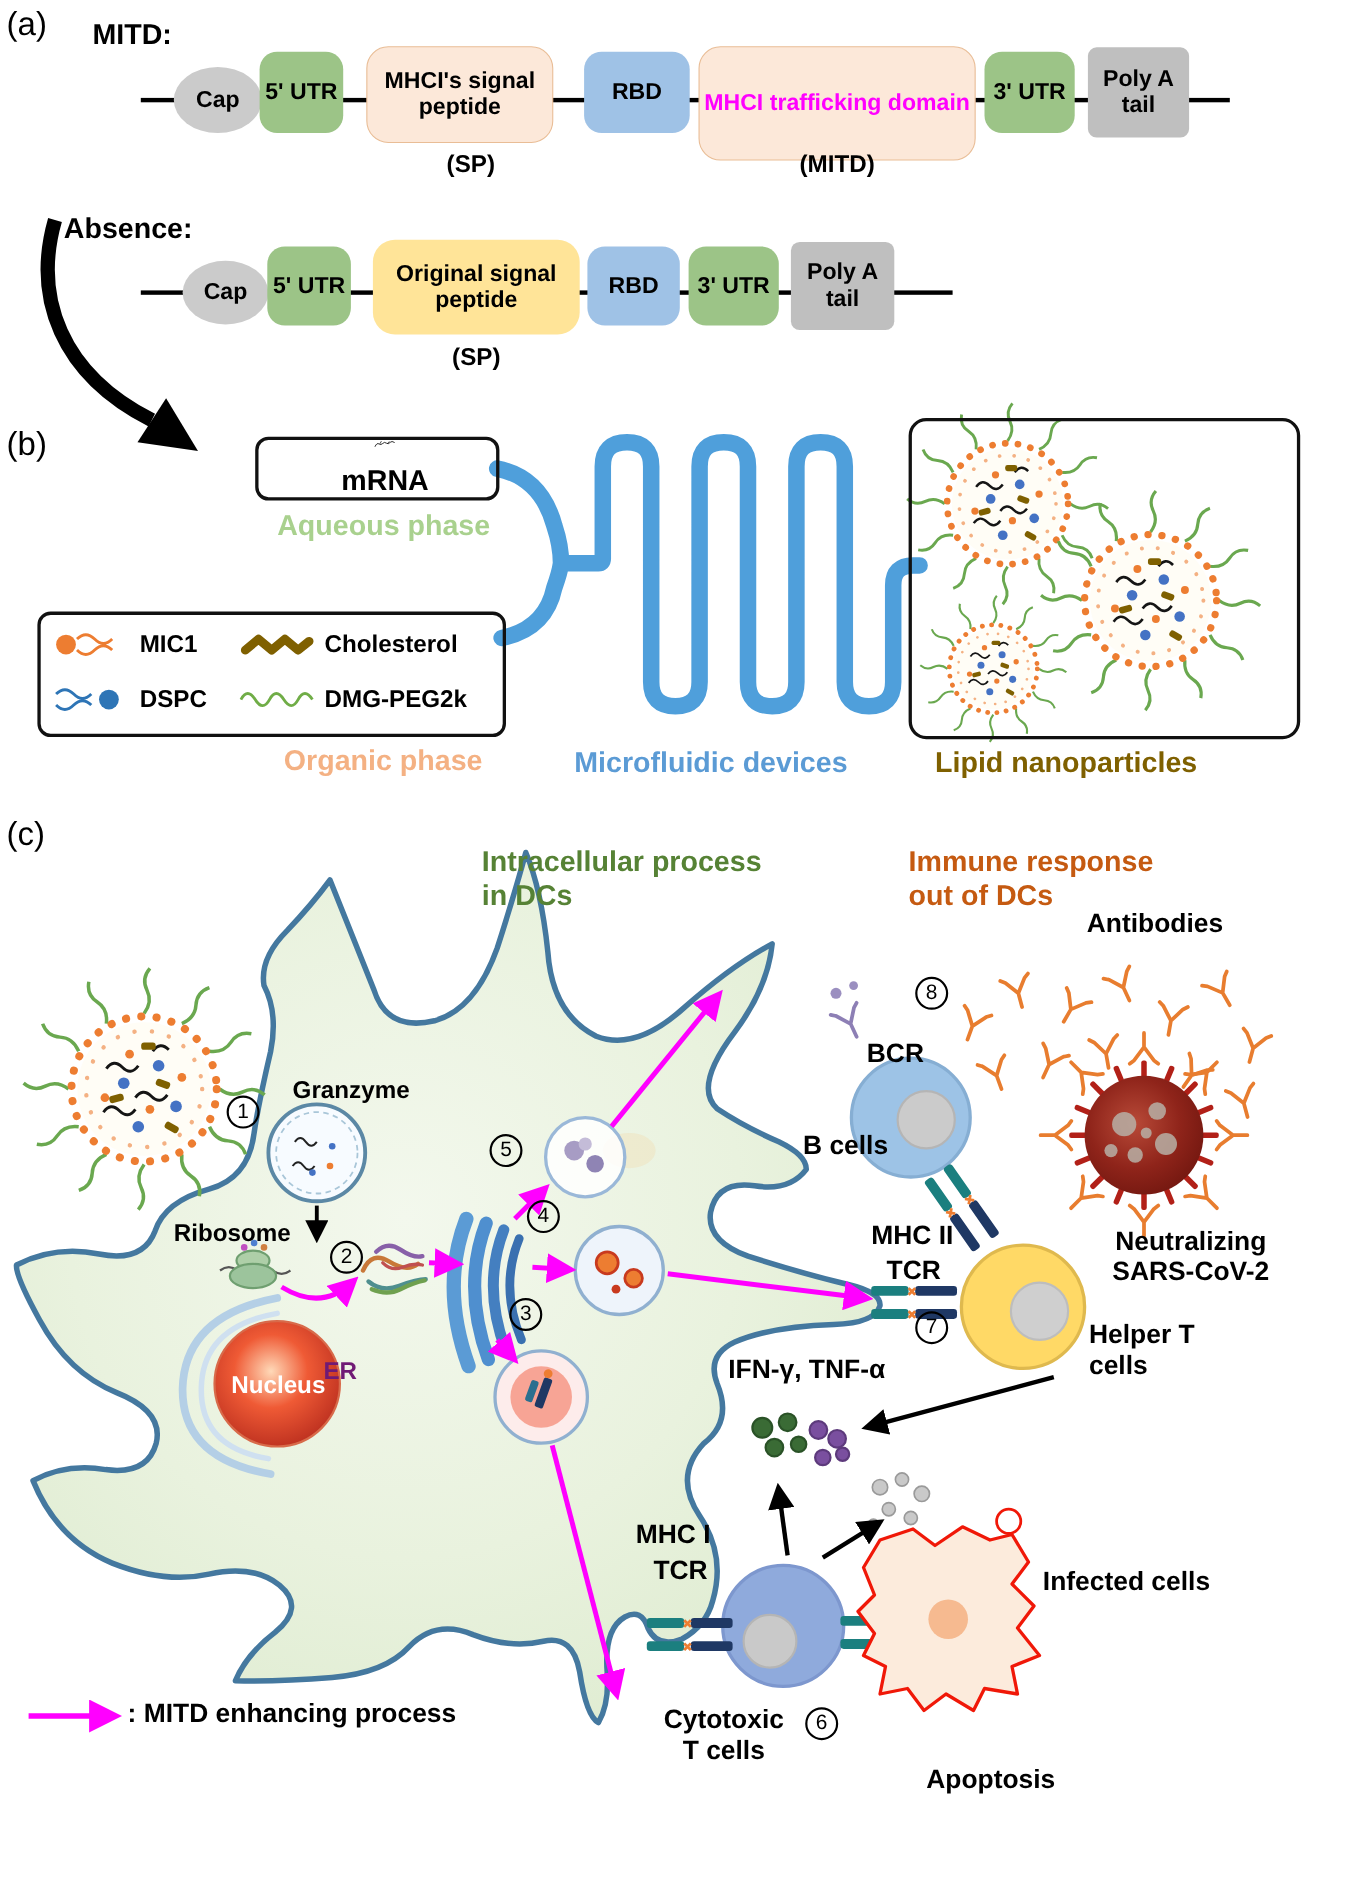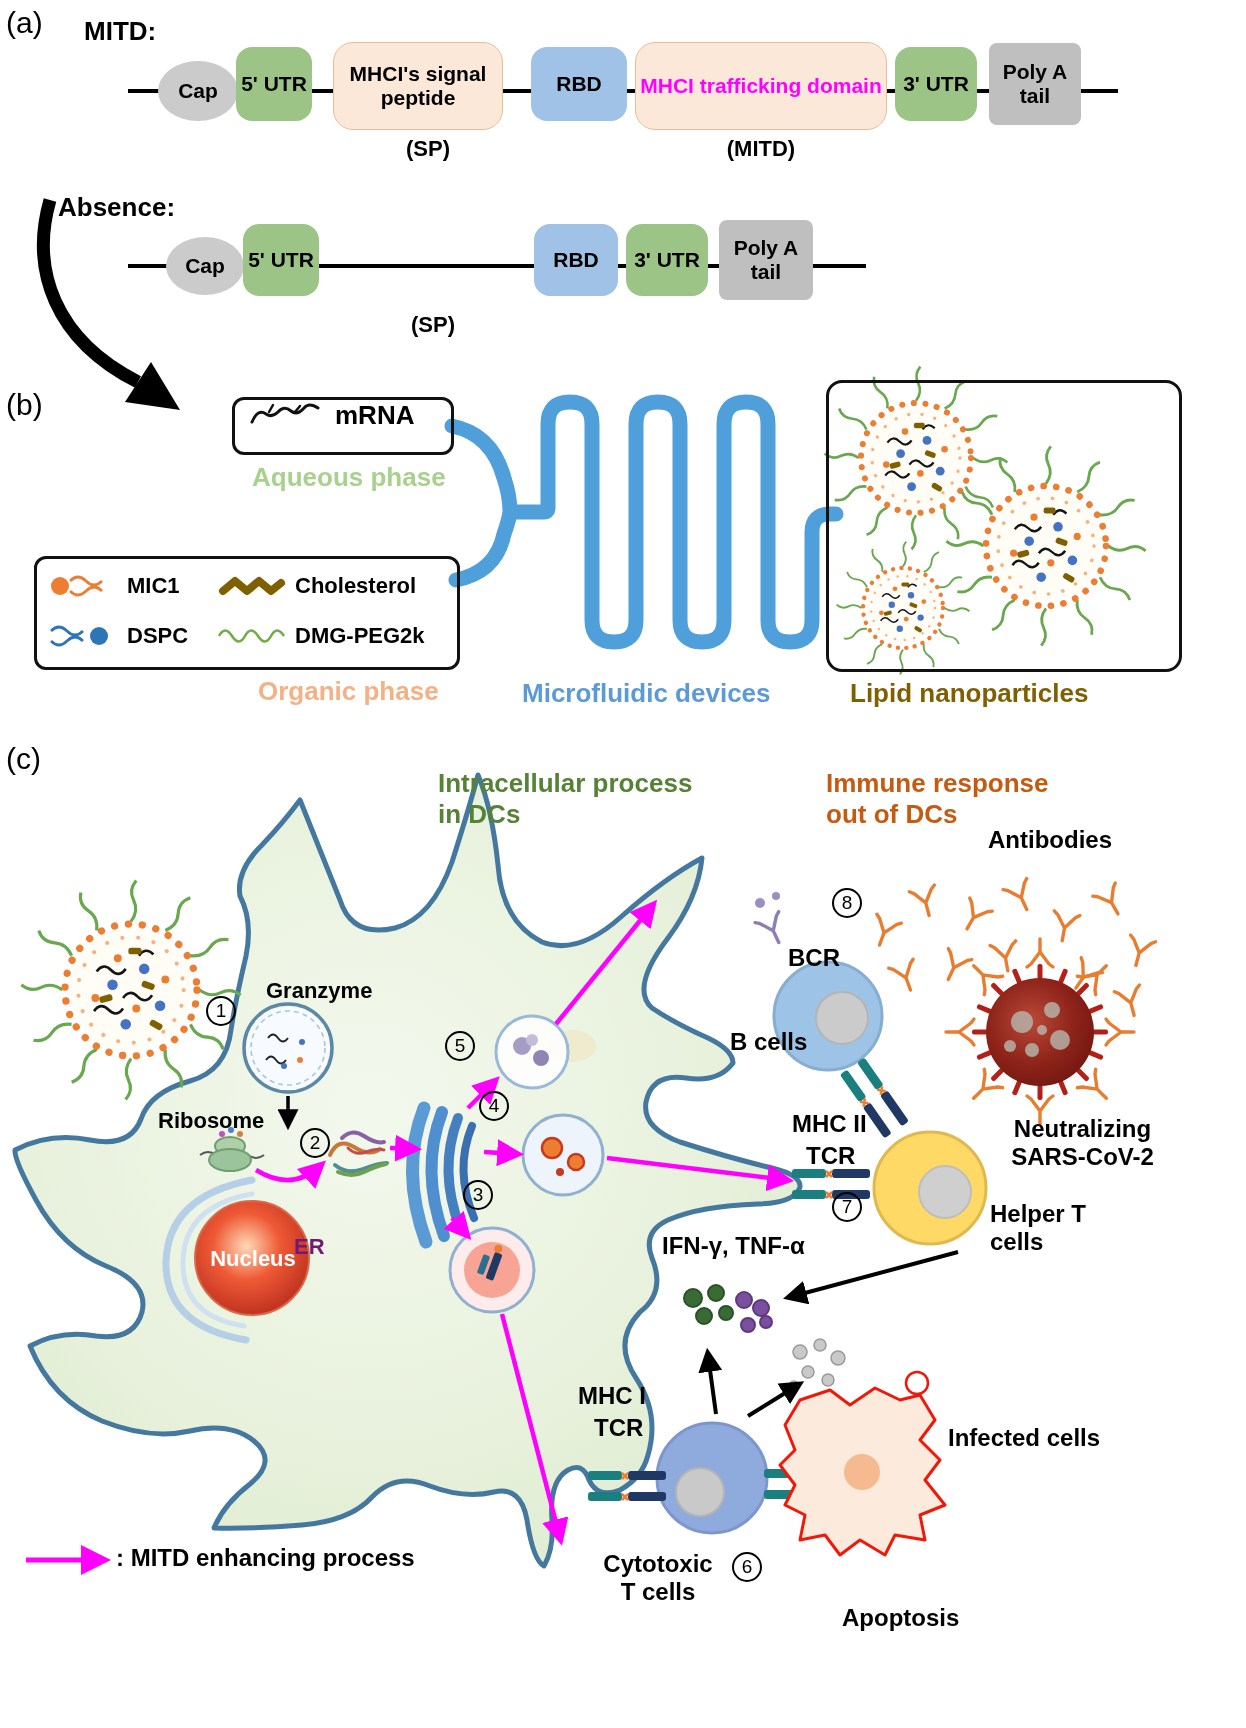--- a/index.html
+++ b/index.html
@@ -362,7 +362,7 @@
 <div class="block" style="left:236px; top:47px; width:76px; height:74px; background:#9cc487; border-radius:16px">5' UTR</div>
 <div class="block" style="left:333px; top:42px; width:170px; height:88px; background:#fce8d9; border:1.5px solid #e9bd96; border-radius:20px">MHCI's signal peptide</div>
 <div class="block" style="left:531px; top:47px; width:96px; height:74px; background:#9fc2e6; border-radius:16px">RBD</div>
-<div class="block" style="left:635px; top:42px; width:252px; height:88px; background:#fce8d9; border:1.5px solid #e9bd96; border-radius:20px; color:#ff00ff">MHCI trafficking domain</div>
+<div class="block" style="left:635px; top:42px; width:252px; height:104px; background:#fce8d9; border:1.5px solid #e9bd96; border-radius:20px; color:#ff00ff">MHCI trafficking domain</div>
 <div class="block" style="left:895px; top:47px; width:82px; height:74px; background:#9cc487; border-radius:16px">3' UTR</div>
 <div class="block" style="left:989px; top:43px; width:92px; height:82px; background:#bfbfbf; border-radius:8px">Poly A tail</div>
 <div class="sub" style="left:333px; top:136px; width:190px">(SP)</div>

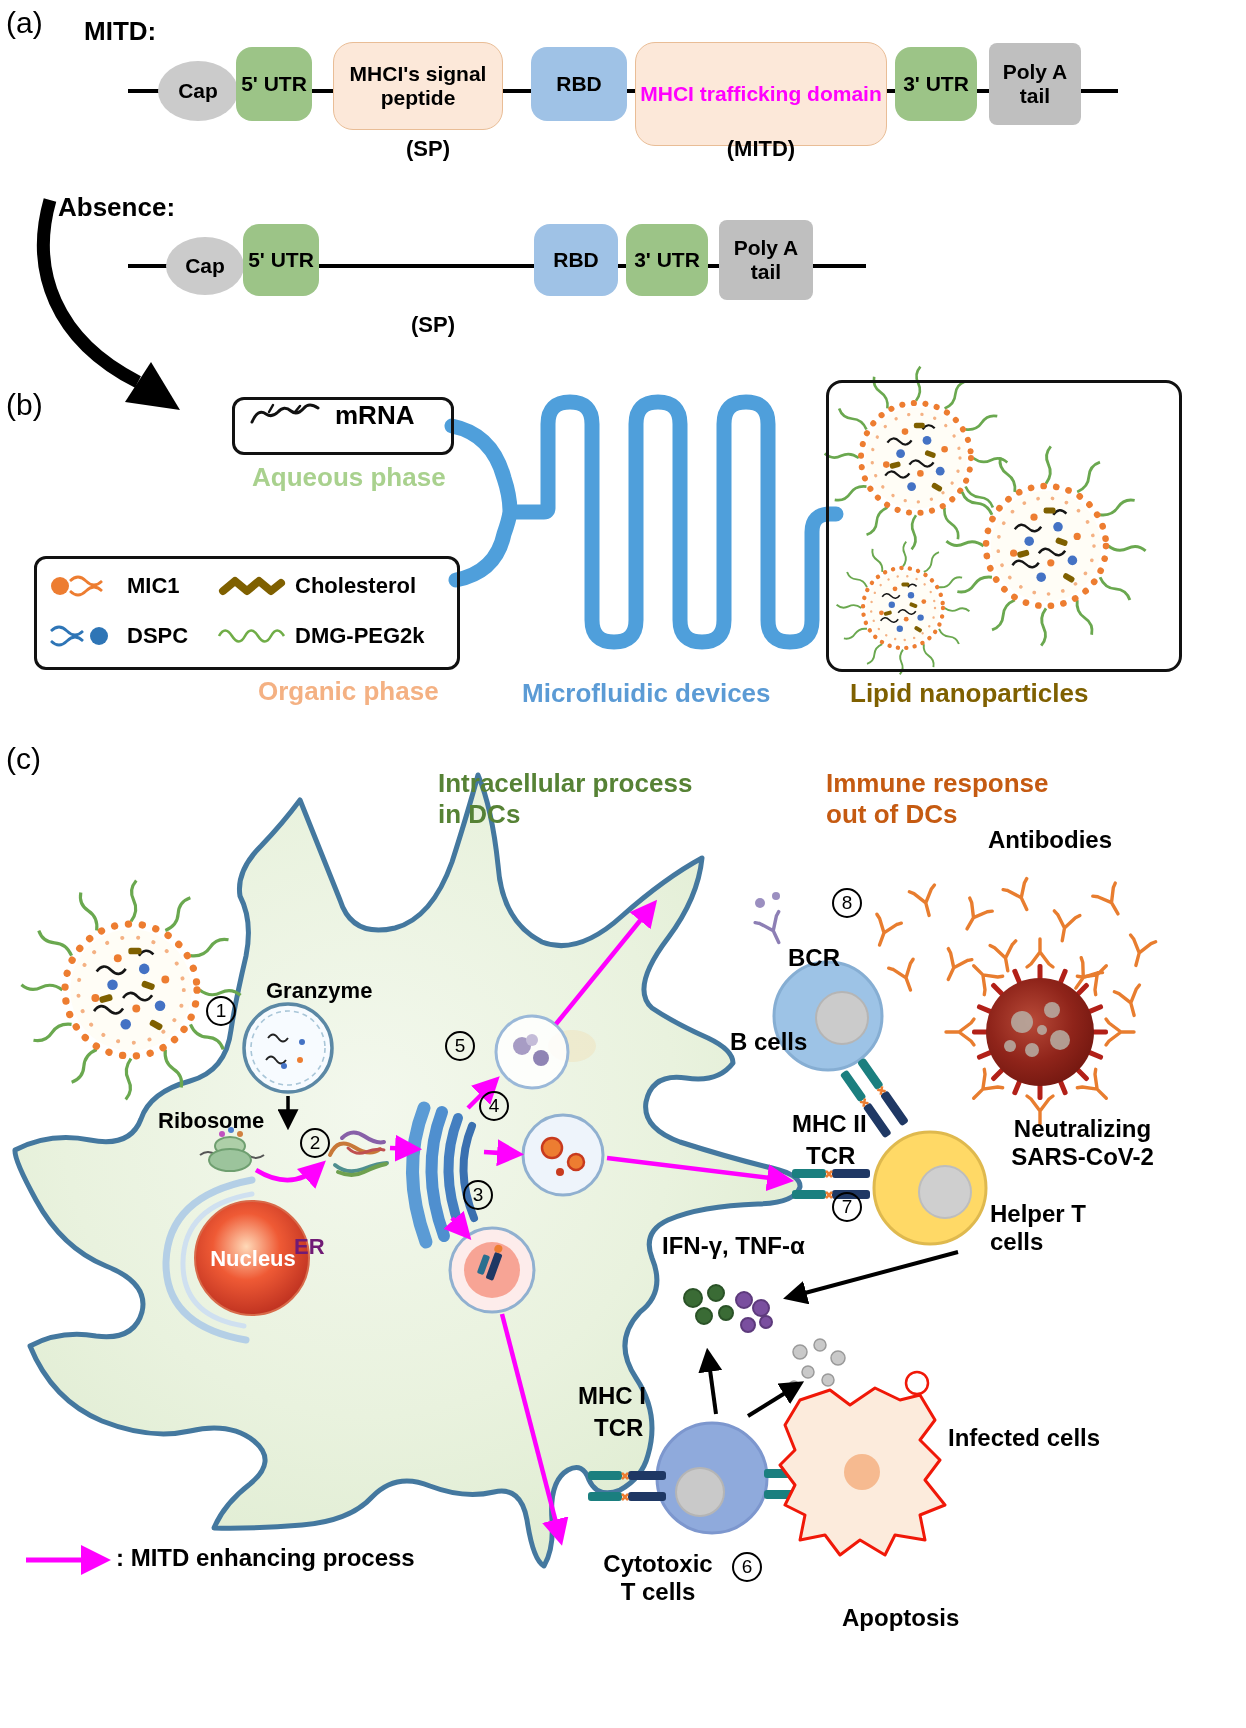--- a/index.html
+++ b/index.html
@@ -372,6 +372,7 @@
 <div class="hline" style="left:128px; top:264px; width:738px"></div>
 <div class="block" style="left:166px; top:237px; width:78px; height:58px; background:#cbcbcb; border-radius:50%">Cap</div>
 <div class="block" style="left:243px; top:224px; width:76px; height:72px; background:#9cc487; border-radius:16px">5' UTR</div>
+<div class="block" style="left:339px; top:218px; width:188px; height:86px; background:#ffe498; border-radius:20px">Original signal peptide</div>
 <div class="block" style="left:534px; top:224px; width:84px; height:72px; background:#9fc2e6; border-radius:16px">RBD</div>
 <div class="block" style="left:626px; top:224px; width:82px; height:72px; background:#9cc487; border-radius:16px">3' UTR</div>
 <div class="block" style="left:719px; top:220px; width:94px; height:80px; background:#bfbfbf; border-radius:8px">Poly A tail</div>

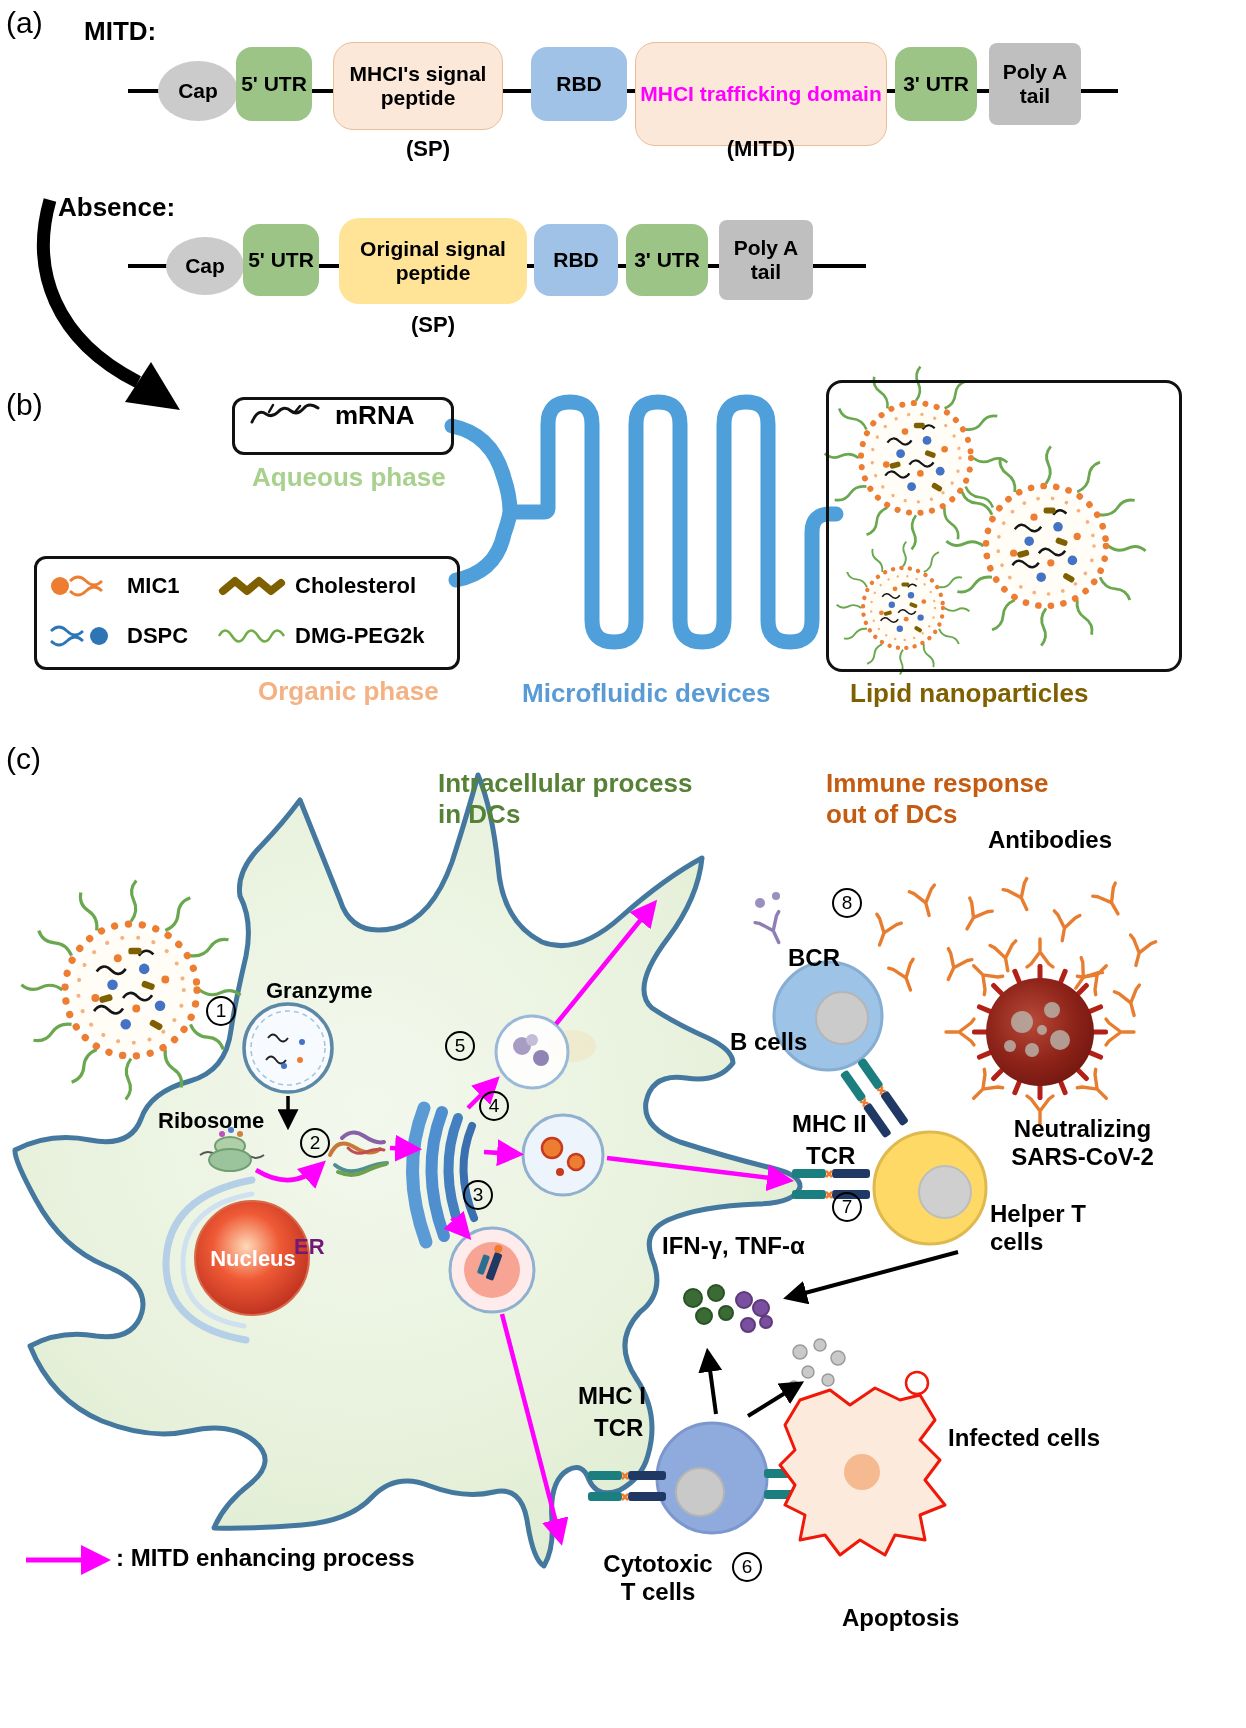--- a/index.html
+++ b/index.html
@@ -17,7 +17,7 @@
   .step { position:absolute; z-index:3; width:30px; height:30px; border:2px solid #000; border-radius:50%;
           font-size:19px; text-align:center; line-height:26px; color:#000; background:rgba(255,255,255,.0); }
   .obox { position:absolute; z-index:2; border:3.5px solid #111; border-radius:16px; background:transparent; }
-  .mrnabox { display:flex; gap:12px; padding-left:14px; }
+  .mrnabox { display:flex; align-items:center; gap:12px; padding-left:14px;flex-direction:column; }
 </style>
 </head>
 <body>

